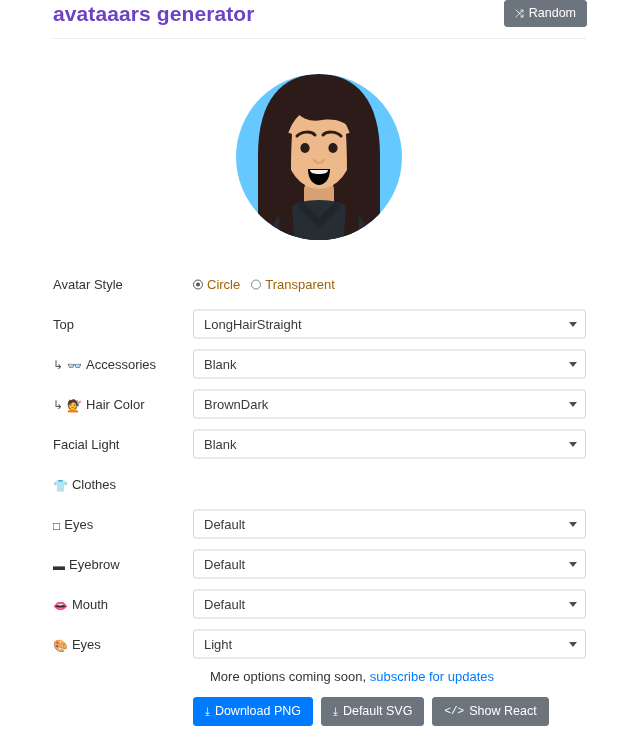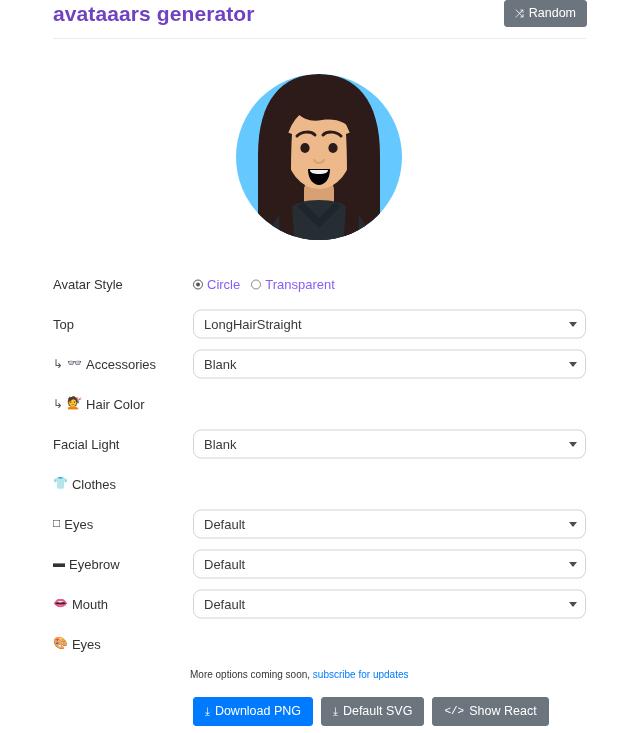--- a/index.html
+++ b/index.html
@@ -66,7 +66,7 @@
     font-size: 13px;
     color: #333333;
     white-space: nowrap;
-    display: flex; align-items: flex-start; gap: 4px;
+    display: flex; align-items: flex-end; gap: 4px;
   }
   .row-label .sub-arrow { color:#555; font-size:12px; }
   .row-label .emoji { font-size: 12px; line-height: 1; }

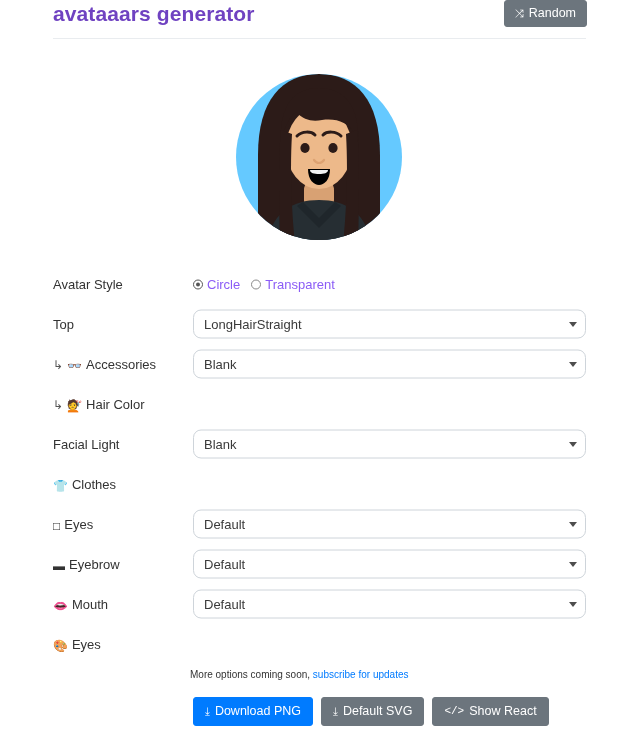--- a/index.html
+++ b/index.html
@@ -77,7 +77,7 @@
   }
 
   
-  .radio-group { display: flex; align-items: center; gap: 11px; font-size: 13px; color:#8b5cf6; }
+  .radio-group { display: flex; align-items: center; gap: 11px; font-size: 13px; color:#a16207; }
   .radio-opt { display:flex; align-items:center; gap:4px; cursor:pointer; white-space:nowrap;}
   .radio-dot {
     width: 10px; height: 10px; border-radius: 50%;

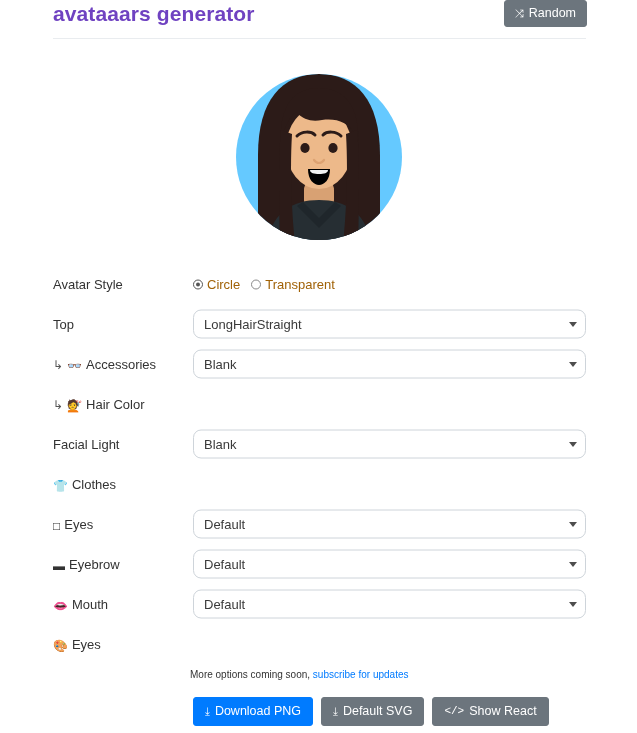--- a/index.html
+++ b/index.html
@@ -96,7 +96,7 @@
     width: 393px; height: 29px;
     background: #ffffff;
     border: 1px solid #ced4da;
-    border-radius: 8px;
+    border-radius: 3px;
     display: flex; align-items: center;
     padding: 0 24px 0 10px;
     font-size: 13px; color: #3a3a3a;

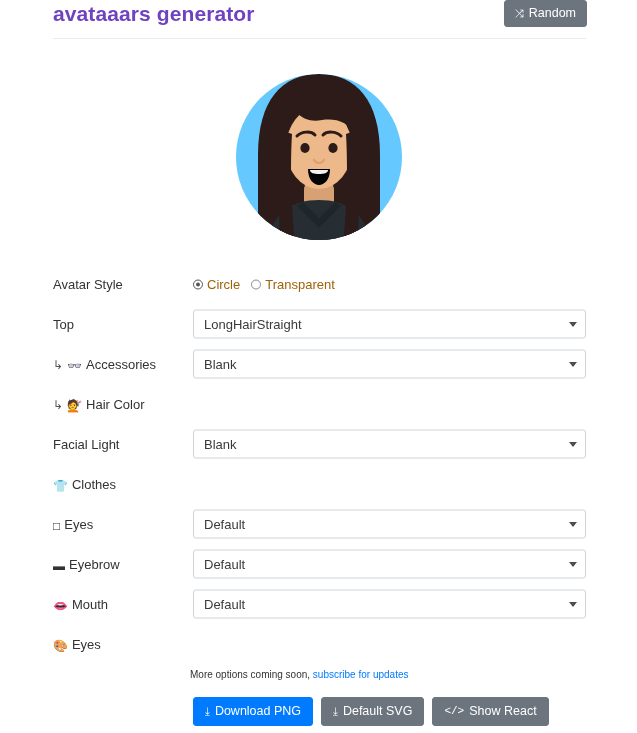--- a/index.html
+++ b/index.html
@@ -248,6 +248,12 @@
         <span class="emoji">💇</span>
         <span>Hair Color</span>
       </div>
+      <div class="row-control">
+        <div class="select-box">
+          <span>BrownDark</span>
+          <span class="caret"></span>
+        </div>
+      </div>
     </div>
 
     <div class="row">

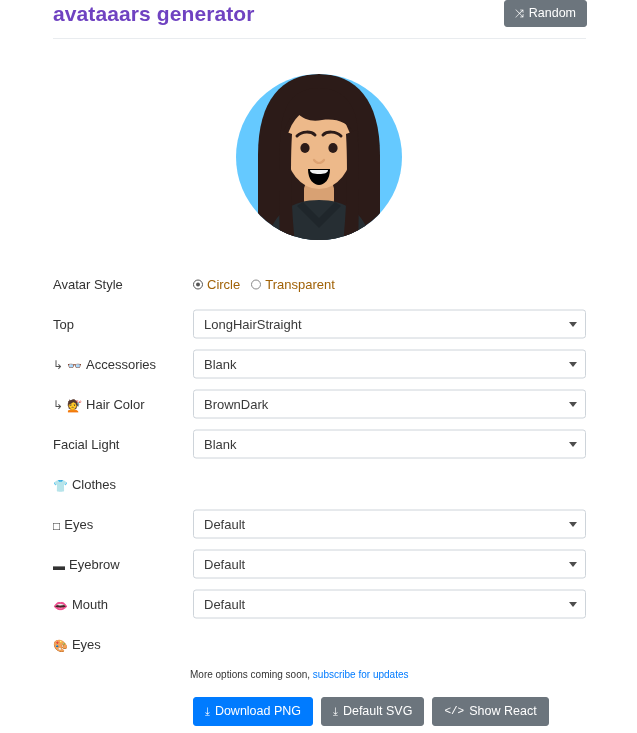--- a/index.html
+++ b/index.html
@@ -319,6 +319,12 @@
         <span class="emoji">🎨</span>
         <span>Eyes</span>
       </div>
+      <div class="row-control">
+        <div class="select-box">
+          <span>Light</span>
+          <span class="caret"></span>
+        </div>
+      </div>
     </div>
 
   </div>

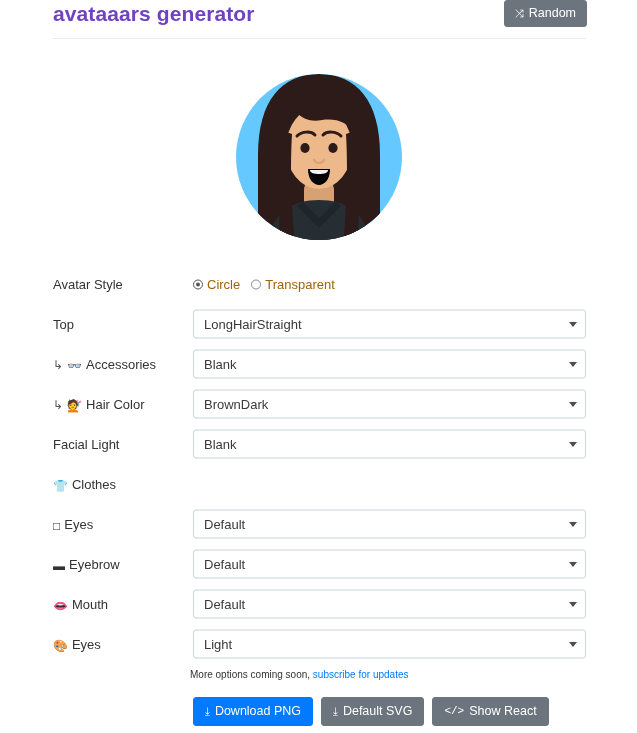--- a/index.html
+++ b/index.html
@@ -114,8 +114,8 @@
 
   
   .footer-note {
-    position: absolute; left: 190px; top: 669px;
-    font-size: 10px; color: #333333;
+    position: absolute; left: 210px; top: 669px;
+    font-size: 13px; color: #333333;
     white-space: nowrap;
   }
   .footer-note a { color: #007bff; text-decoration: none; }

